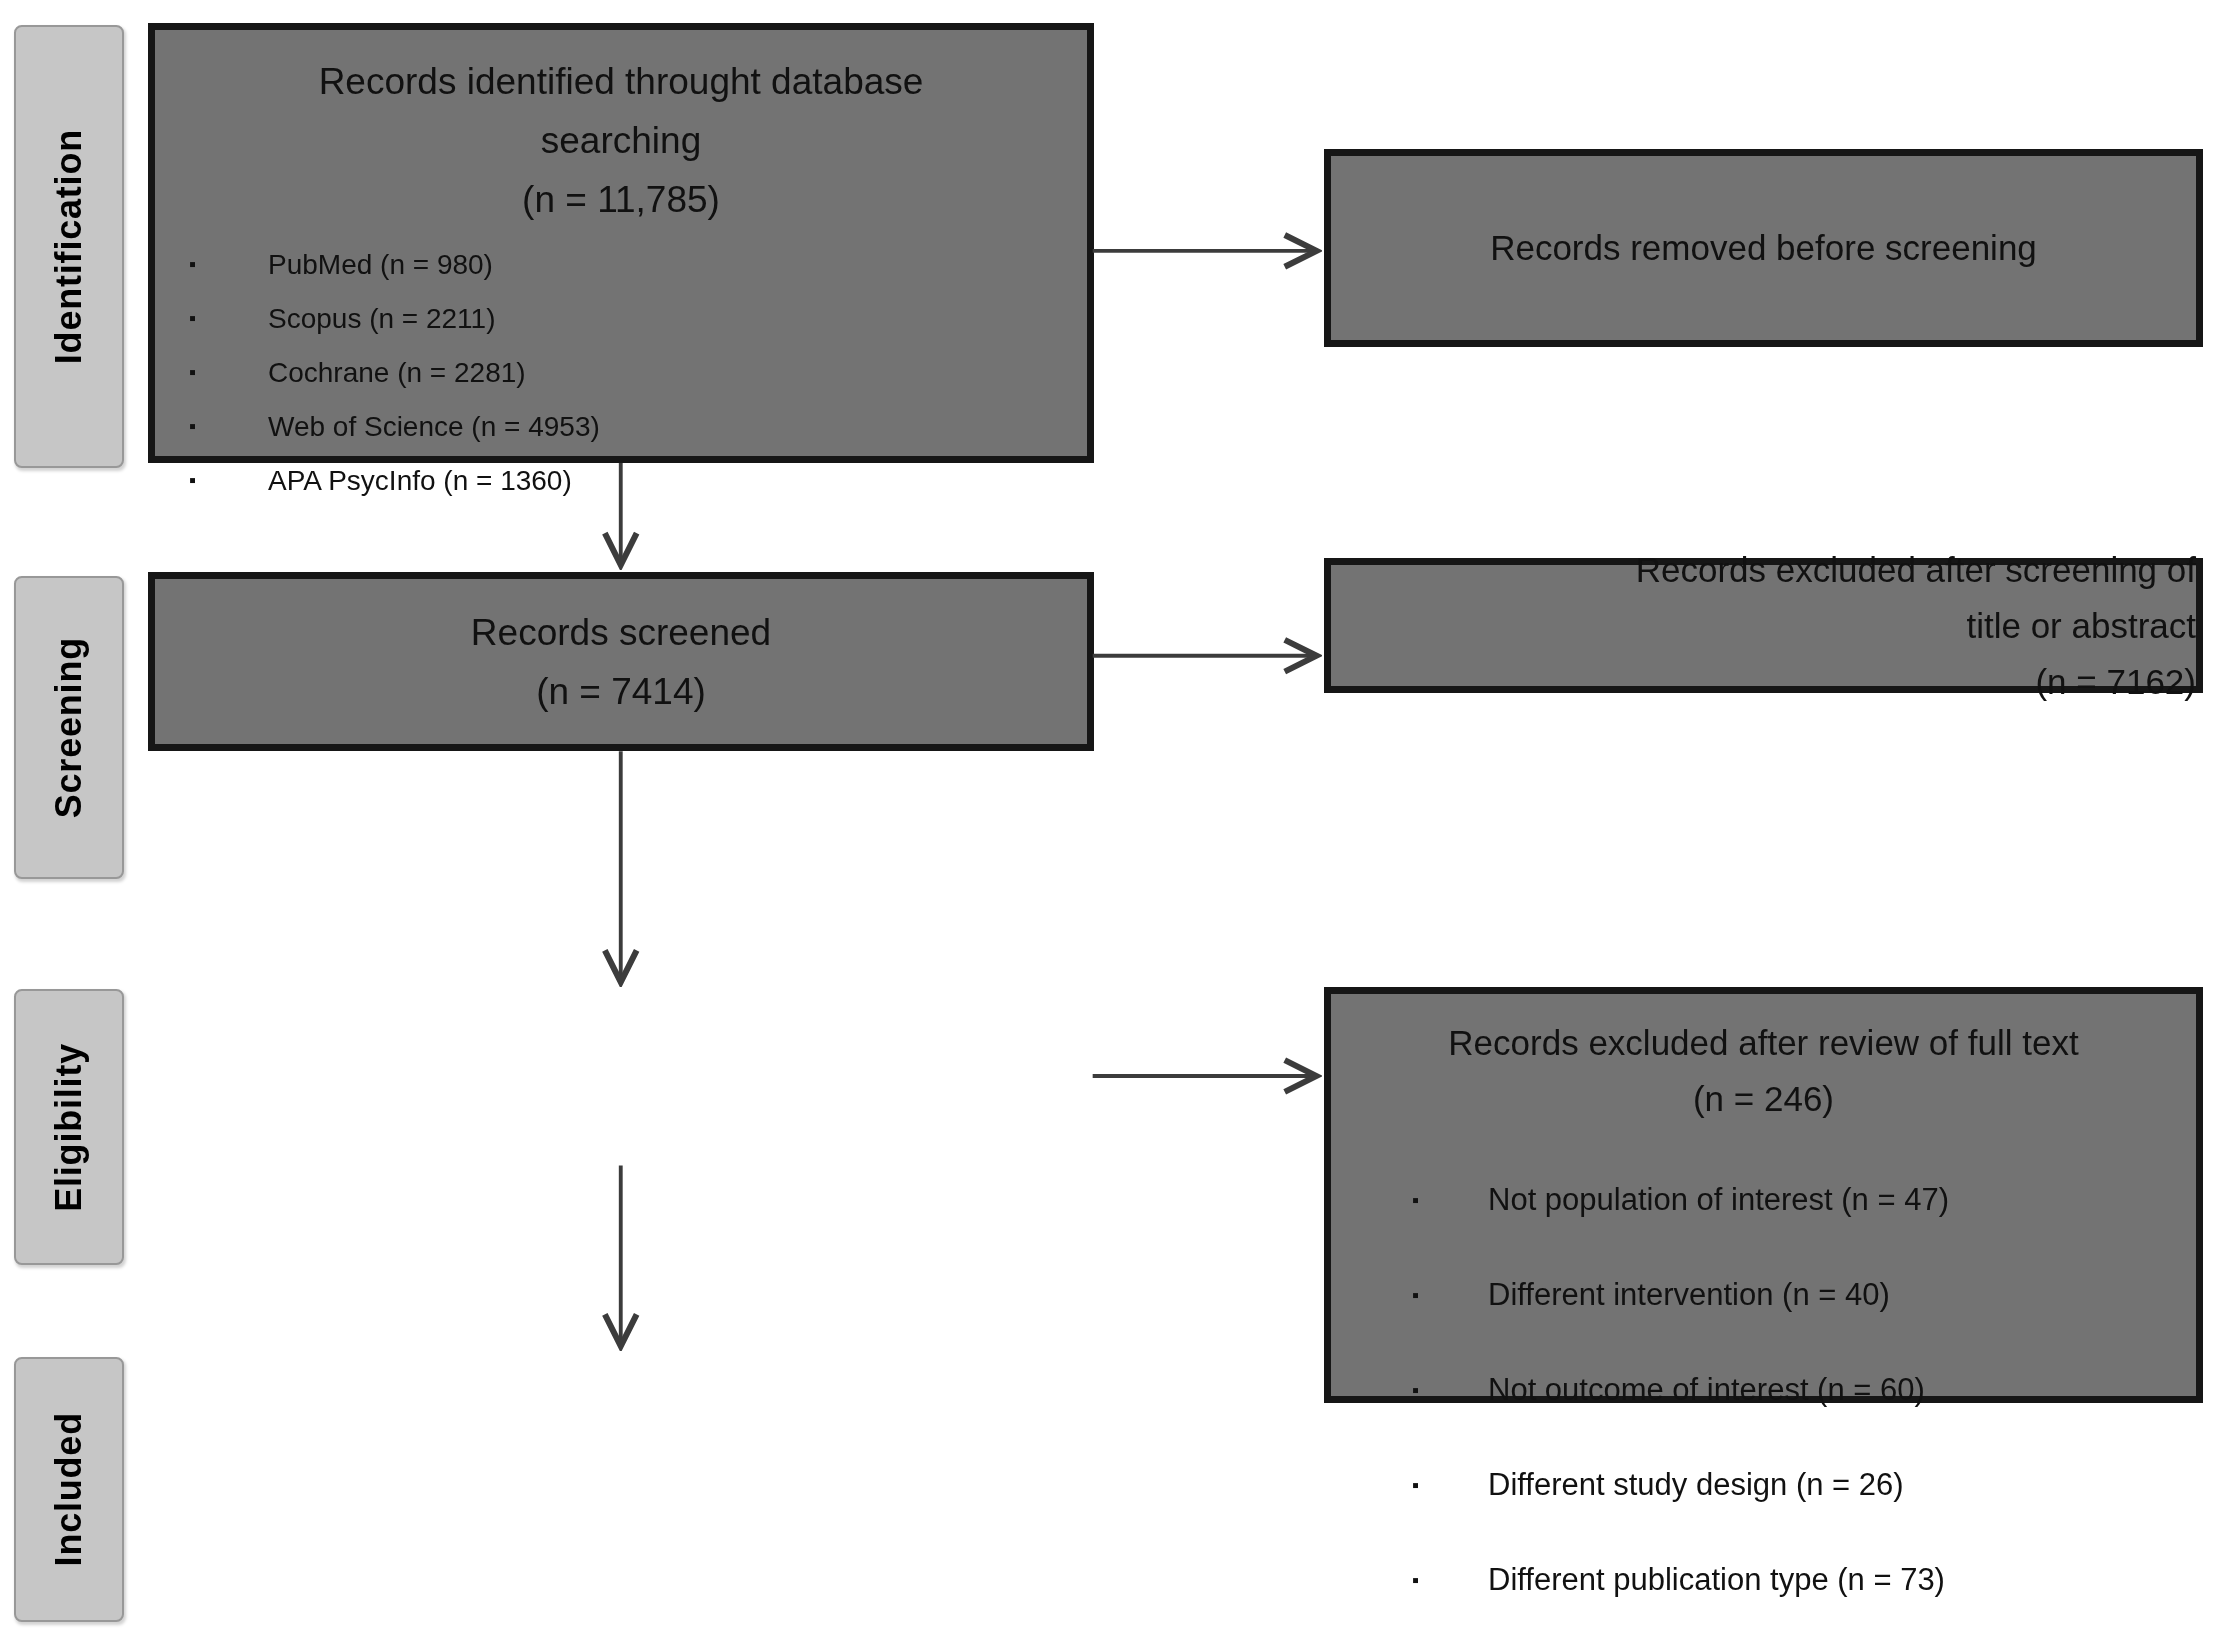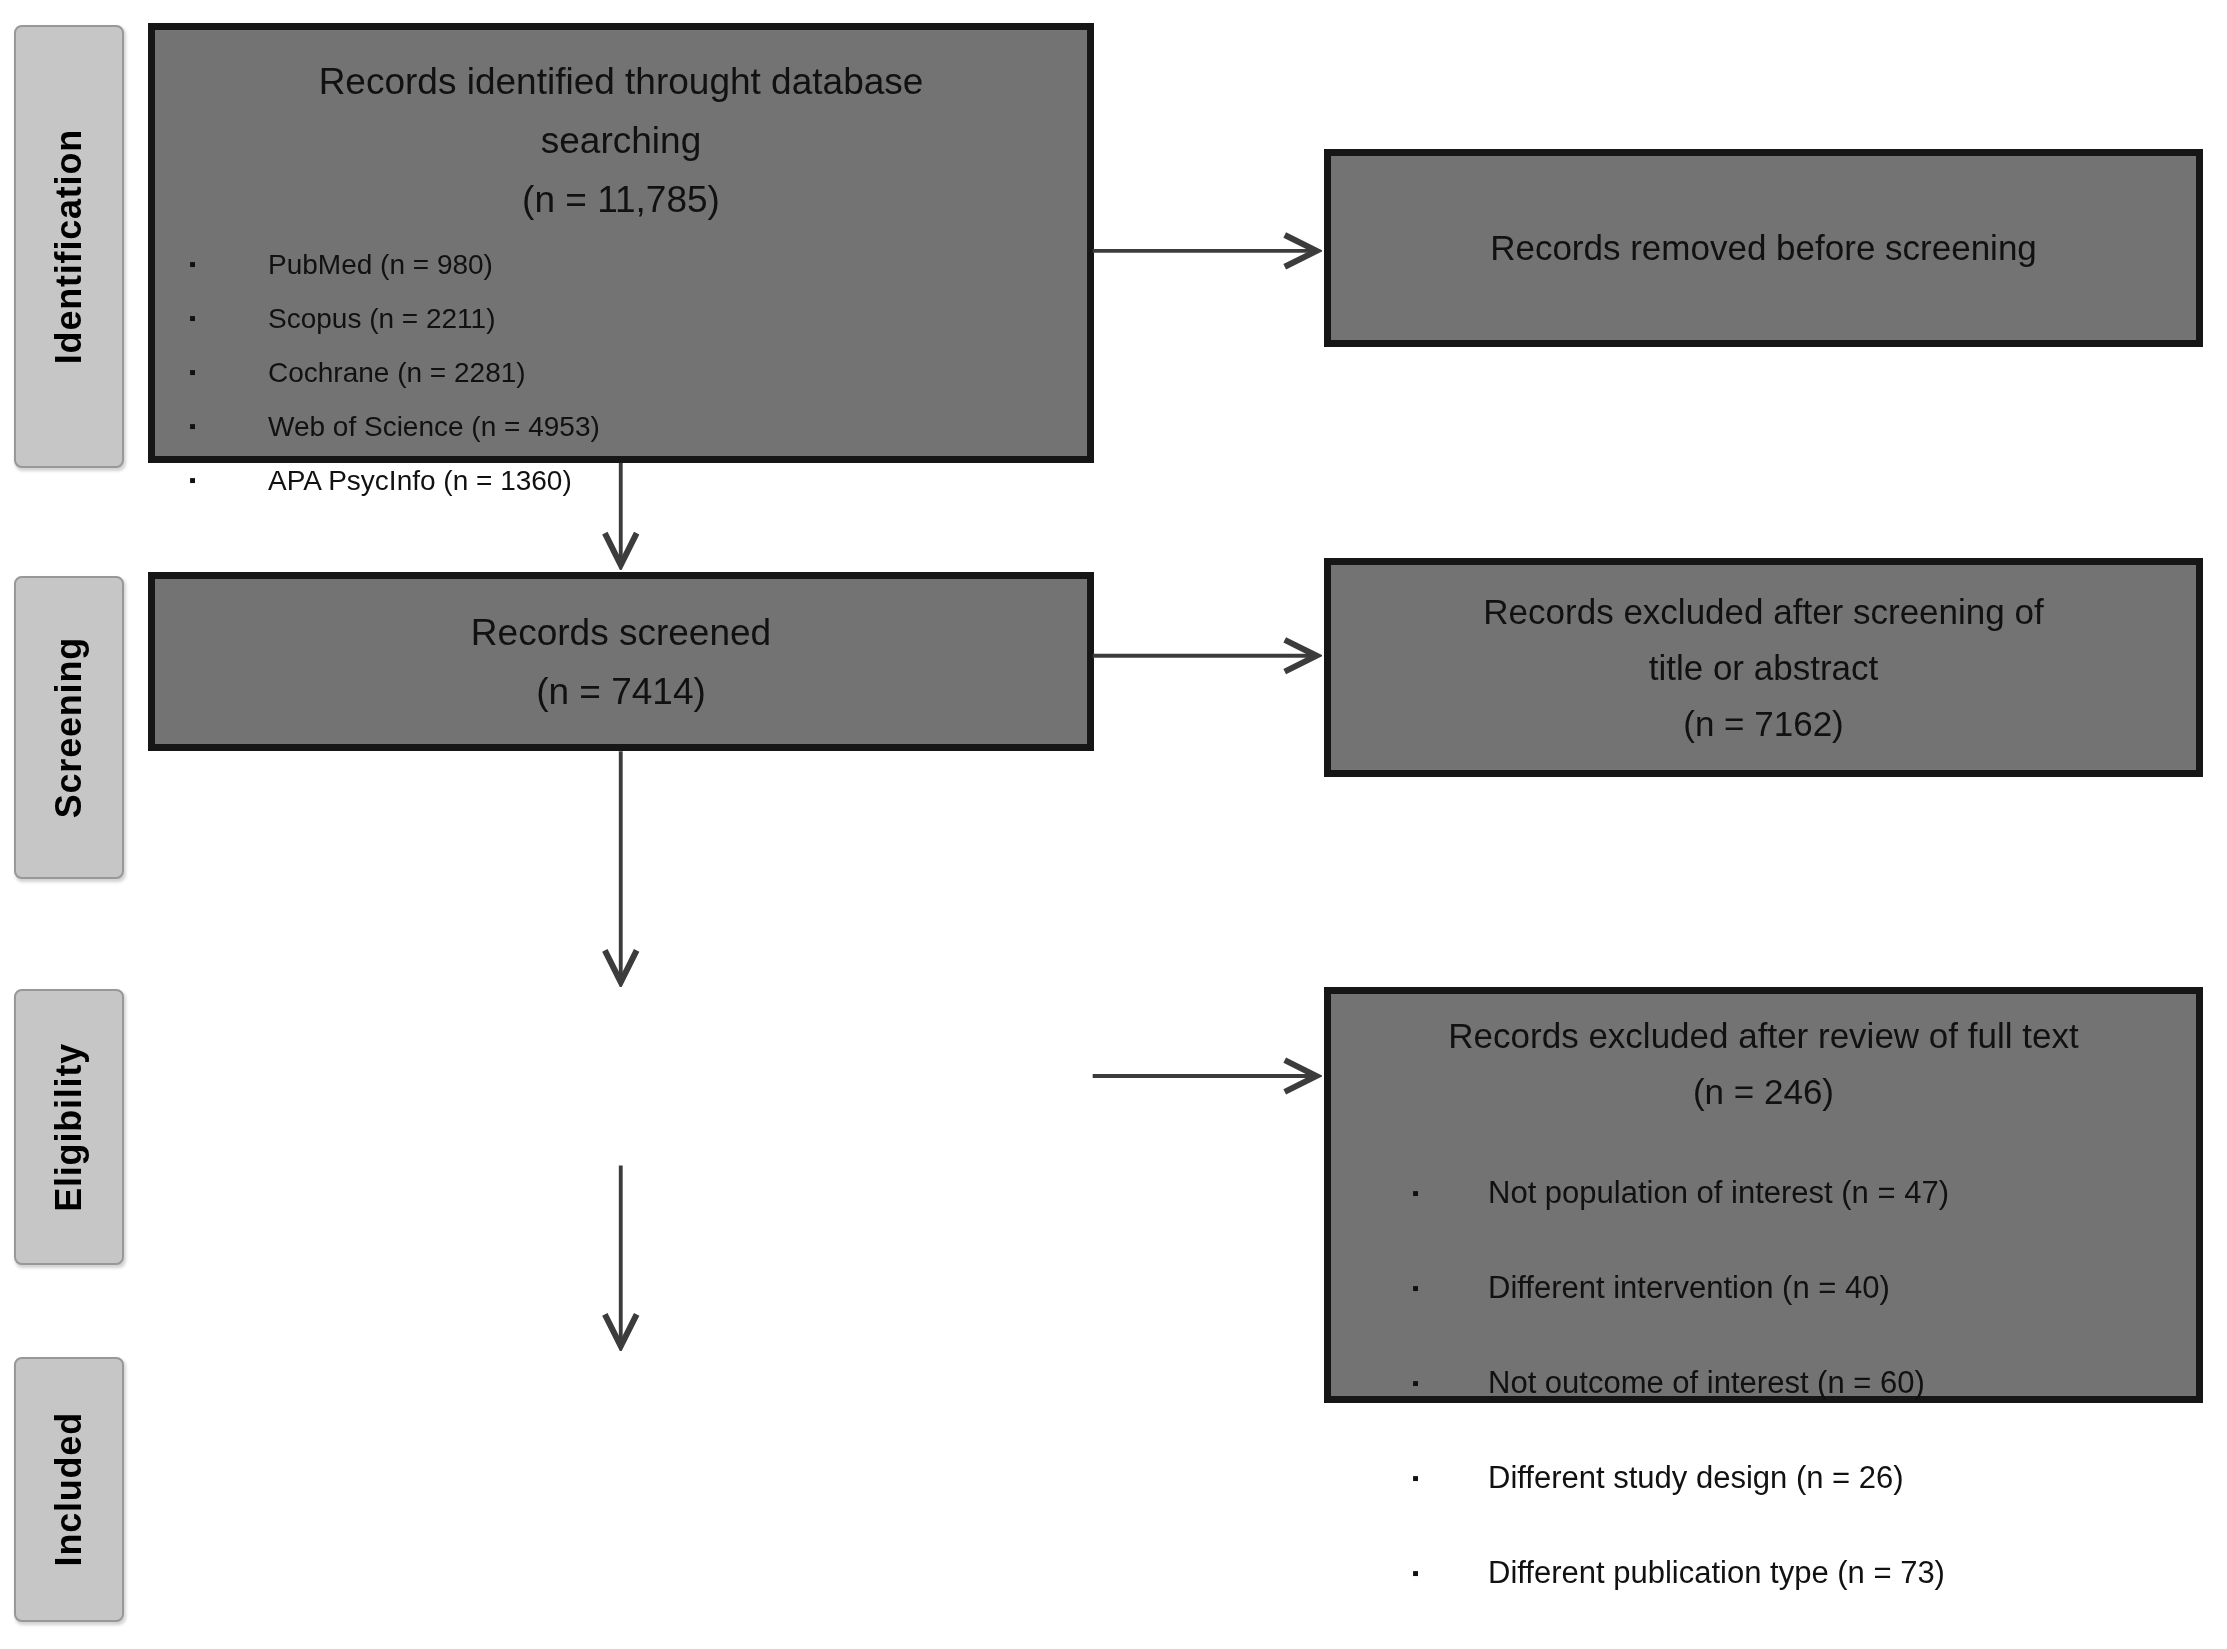--- a/index.html
+++ b/index.html
@@ -127,7 +127,7 @@
     <div class="line">(n = 7414)</div>
   </div>
 
-  <div class="box" style="left:1324px; top:558px; width:879px; height:219px;">
+  <div class="box" style="left:1324px; top:558px; width:879px; height:135px;align-items:flex-end;">
     <div class="line-sm">Records excluded after screening of</div>
     <div class="line-sm">title or abstract</div>
     <div class="line-sm">(n = 7162)</div>

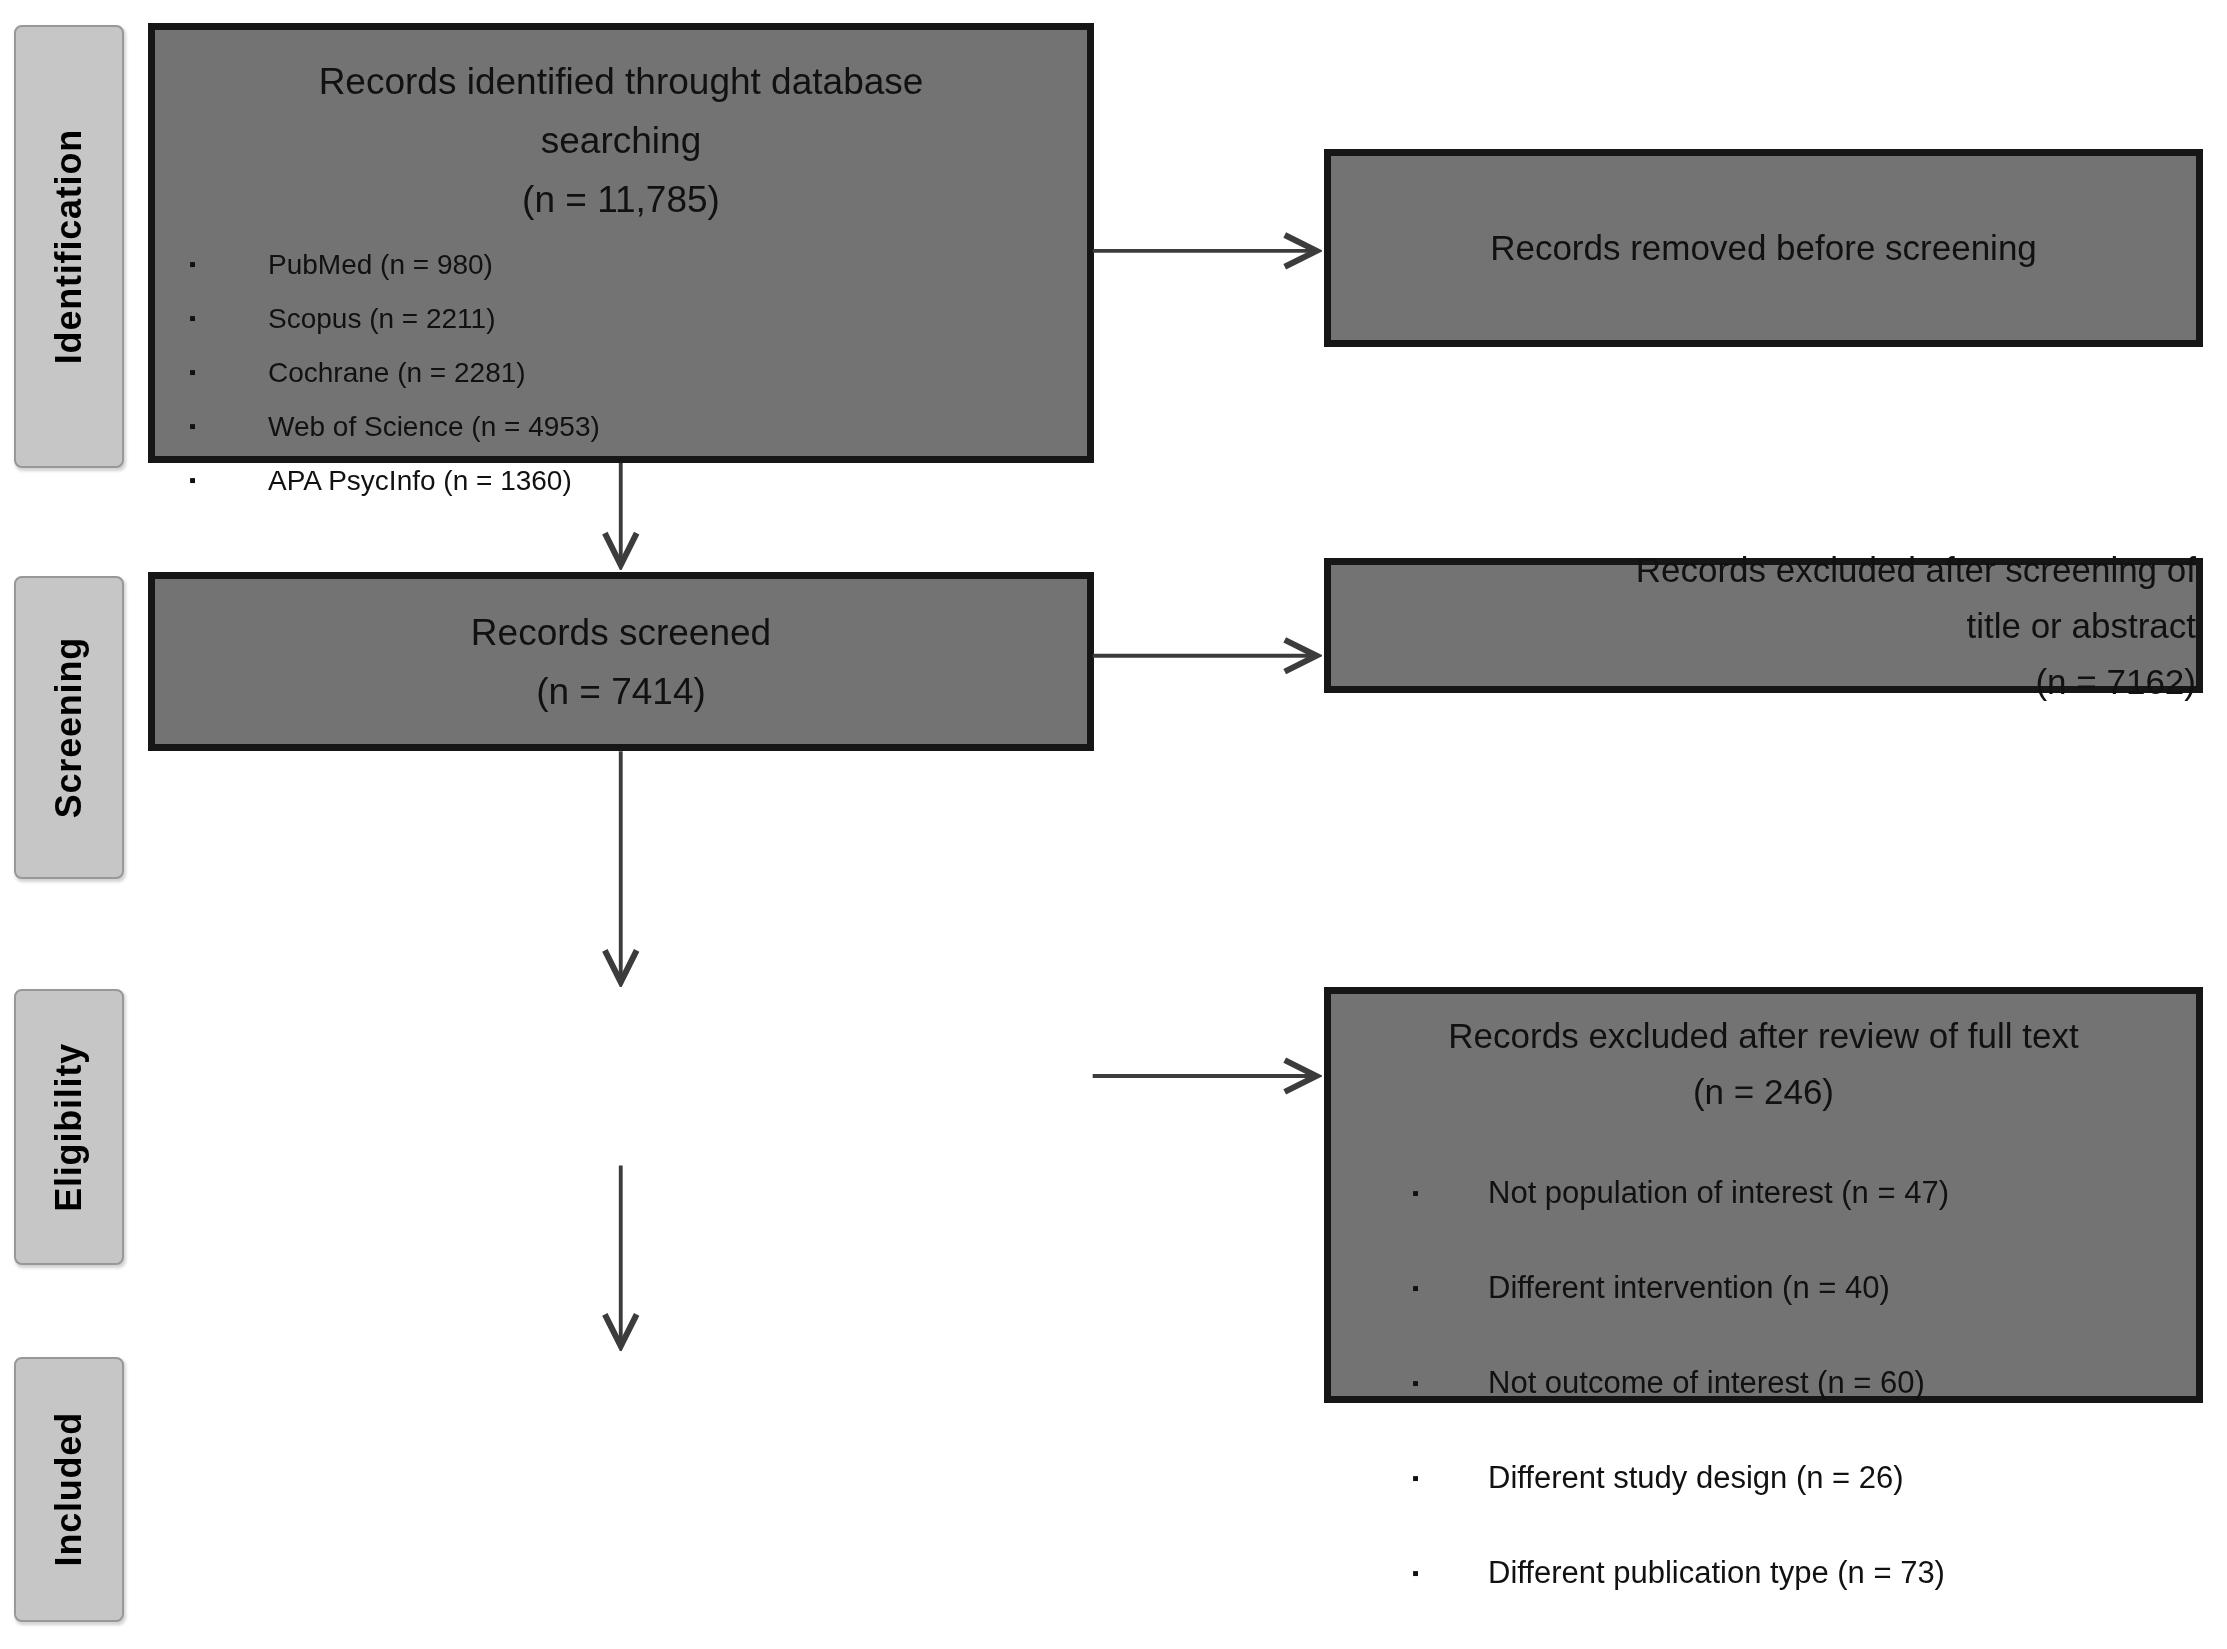--- a/index.html
+++ b/index.html
@@ -134,7 +134,7 @@
   </div>
 
 
-  <div class="box box-top-align" style="left:1324px; top:987px; width:879px; height:416px; padding-top:14px;">
+  <div class="box box-top-align" style="left:1324px; top:987px; width:879px; height:416px; padding-top:21px;">
     <div class="line-sm">Records excluded after review of full text</div>
     <div class="line-sm">(n = 246)</div>
     <ul class="bullets bullets-excluded">

